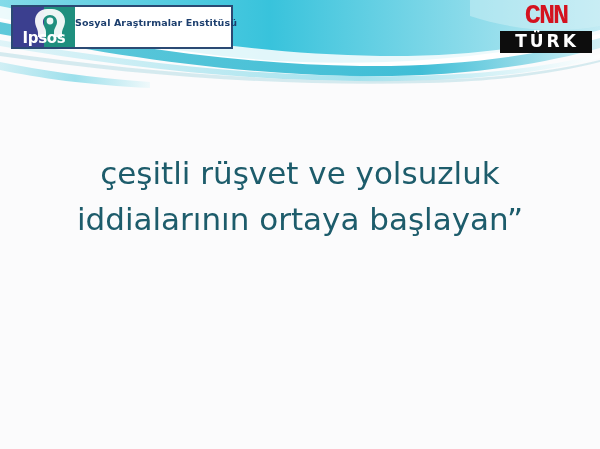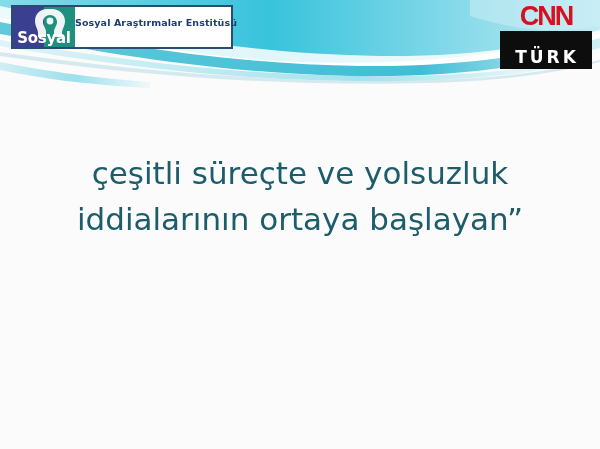--- a/index.html
+++ b/index.html
@@ -98,7 +98,7 @@
     text-align: center;
   }
   .cnn-word {
-    font-family: Liberation Sans, sans-serif;
+    font-family: Liberation Mono, monospace;
     font-weight: bold;
     font-size: 27px;
     line-height: 27px;

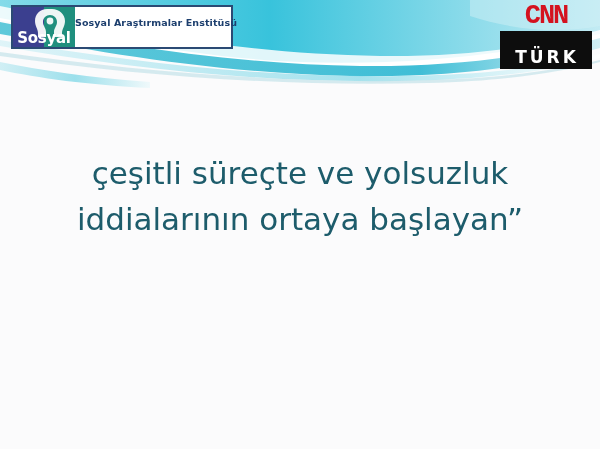--- a/index.html
+++ b/index.html
@@ -199,7 +199,7 @@
                  C52 7 46 2 39 2 Z" fill="#ffffff" opacity="0.92"></path>
         <circle cx="37" cy="14" r="3.4" fill="#ffffff" opacity="0.92"></circle>
       </svg>
-      <div class="ipsos-wordmark">Sosyal</div>
+      <div class="ipsos-wordmark">Ipsos</div>
     </div>
     <div class="ipsos-tagline">Sosyal Araştırmalar Enstitüsü</div>
   </div>

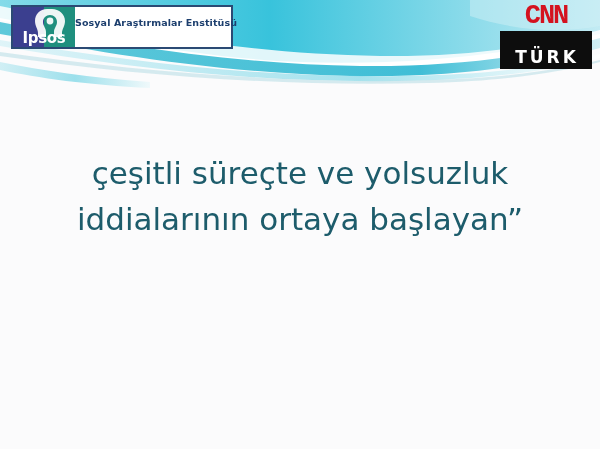--- a/index.html
+++ b/index.html
@@ -116,7 +116,7 @@
     line-height: 21px;
     letter-spacing: 3px;
     text-align: center;
-    padding: 16px 2px 1px 4px;
+    padding: 0 2px 1px 4px;
     margin-top: 1px;
   }
 

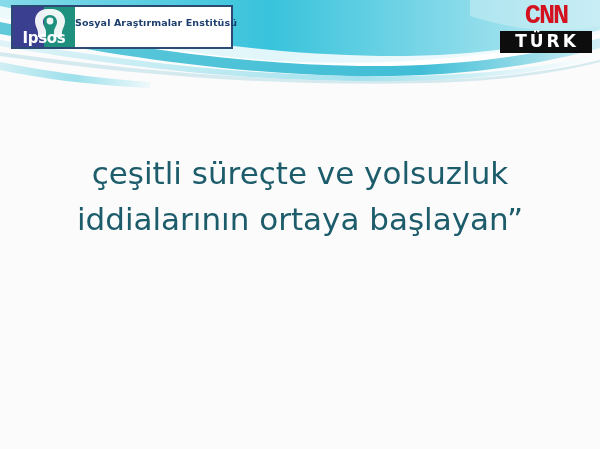--- a/index.html
+++ b/index.html
@@ -210,7 +210,7 @@
   </div>
 
   <div class="quote-block">
-    <span class="quote-line">çeşitli süreçte ve yolsuzluk</span>
+    <span class="quote-line">çeşitli rüşvet ve yolsuzluk</span>
     <span class="quote-line">iddialarının ortaya başlayan”</span>
   </div>
 

